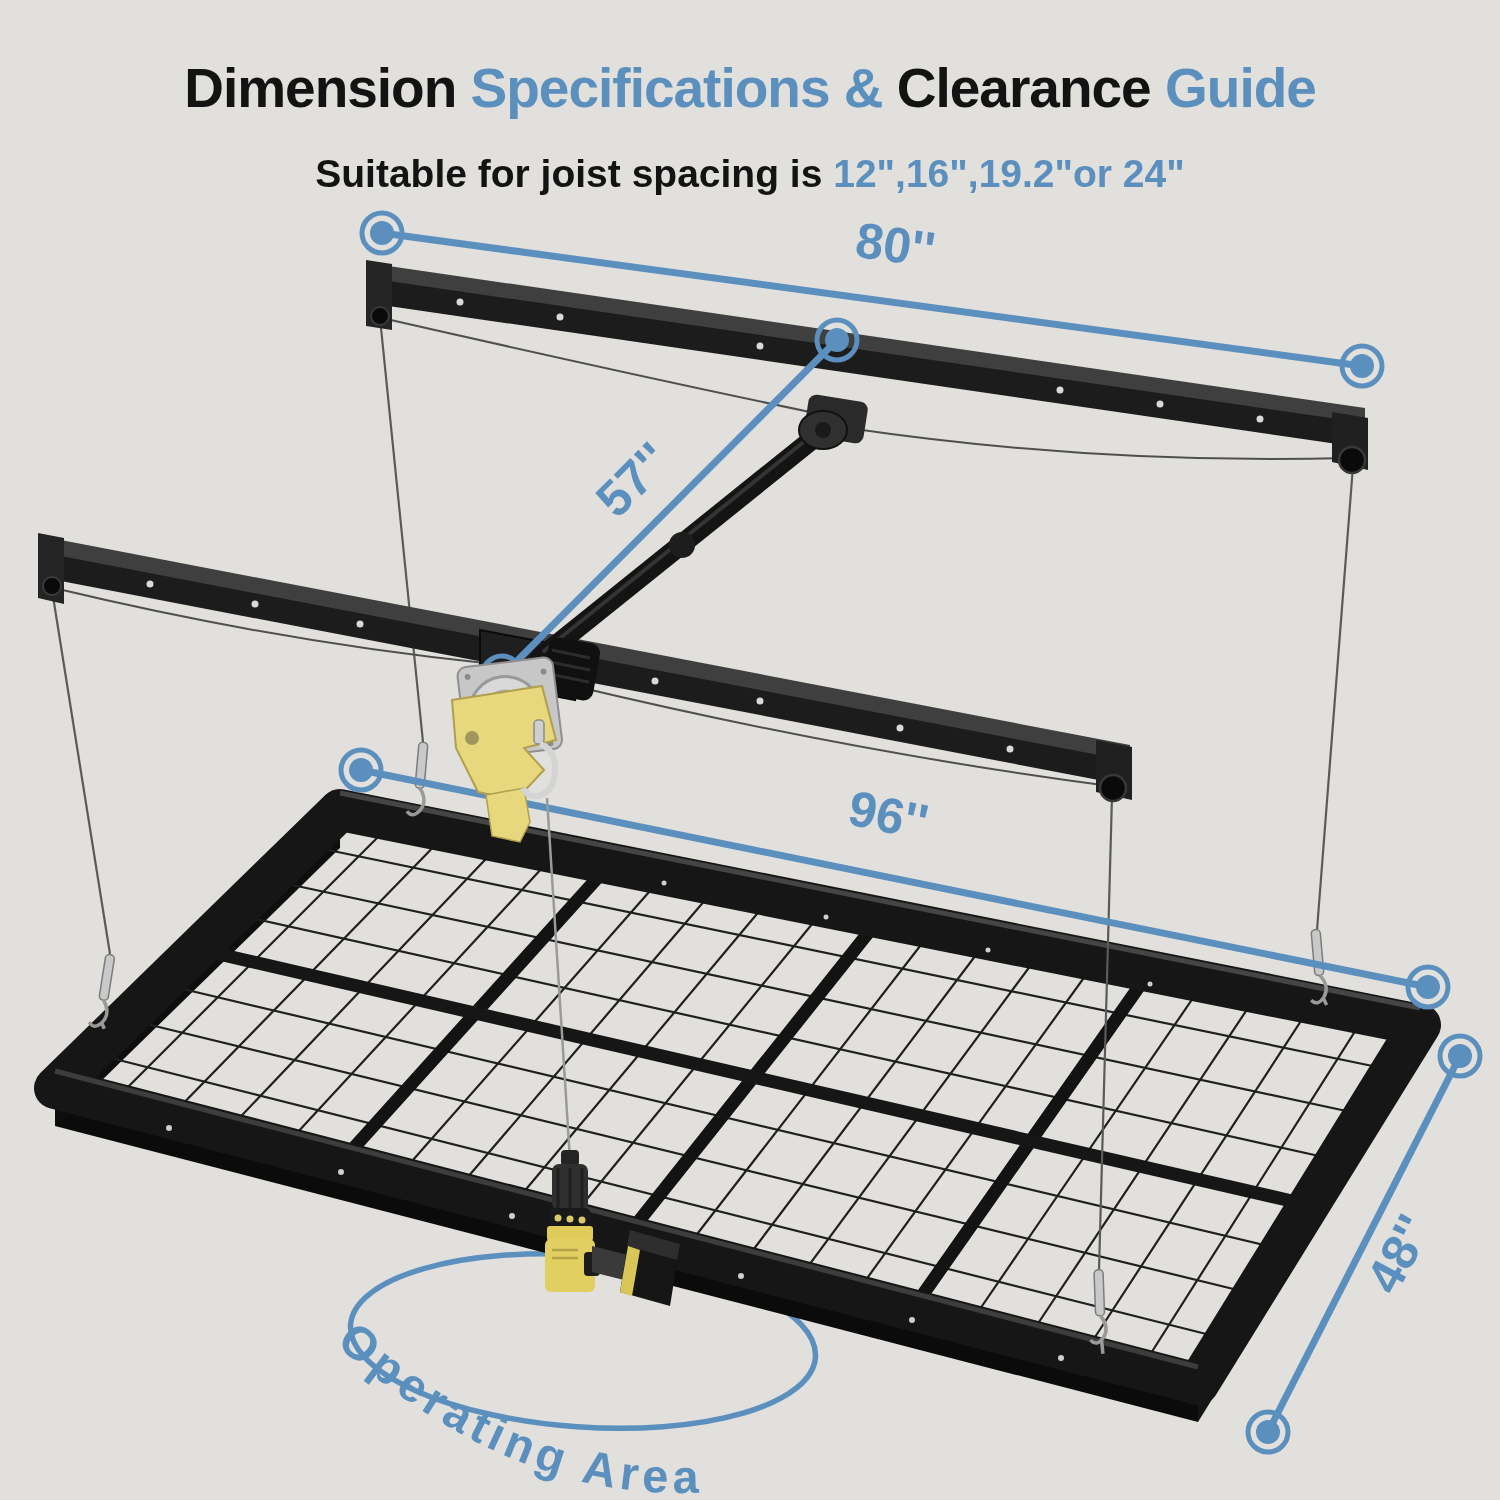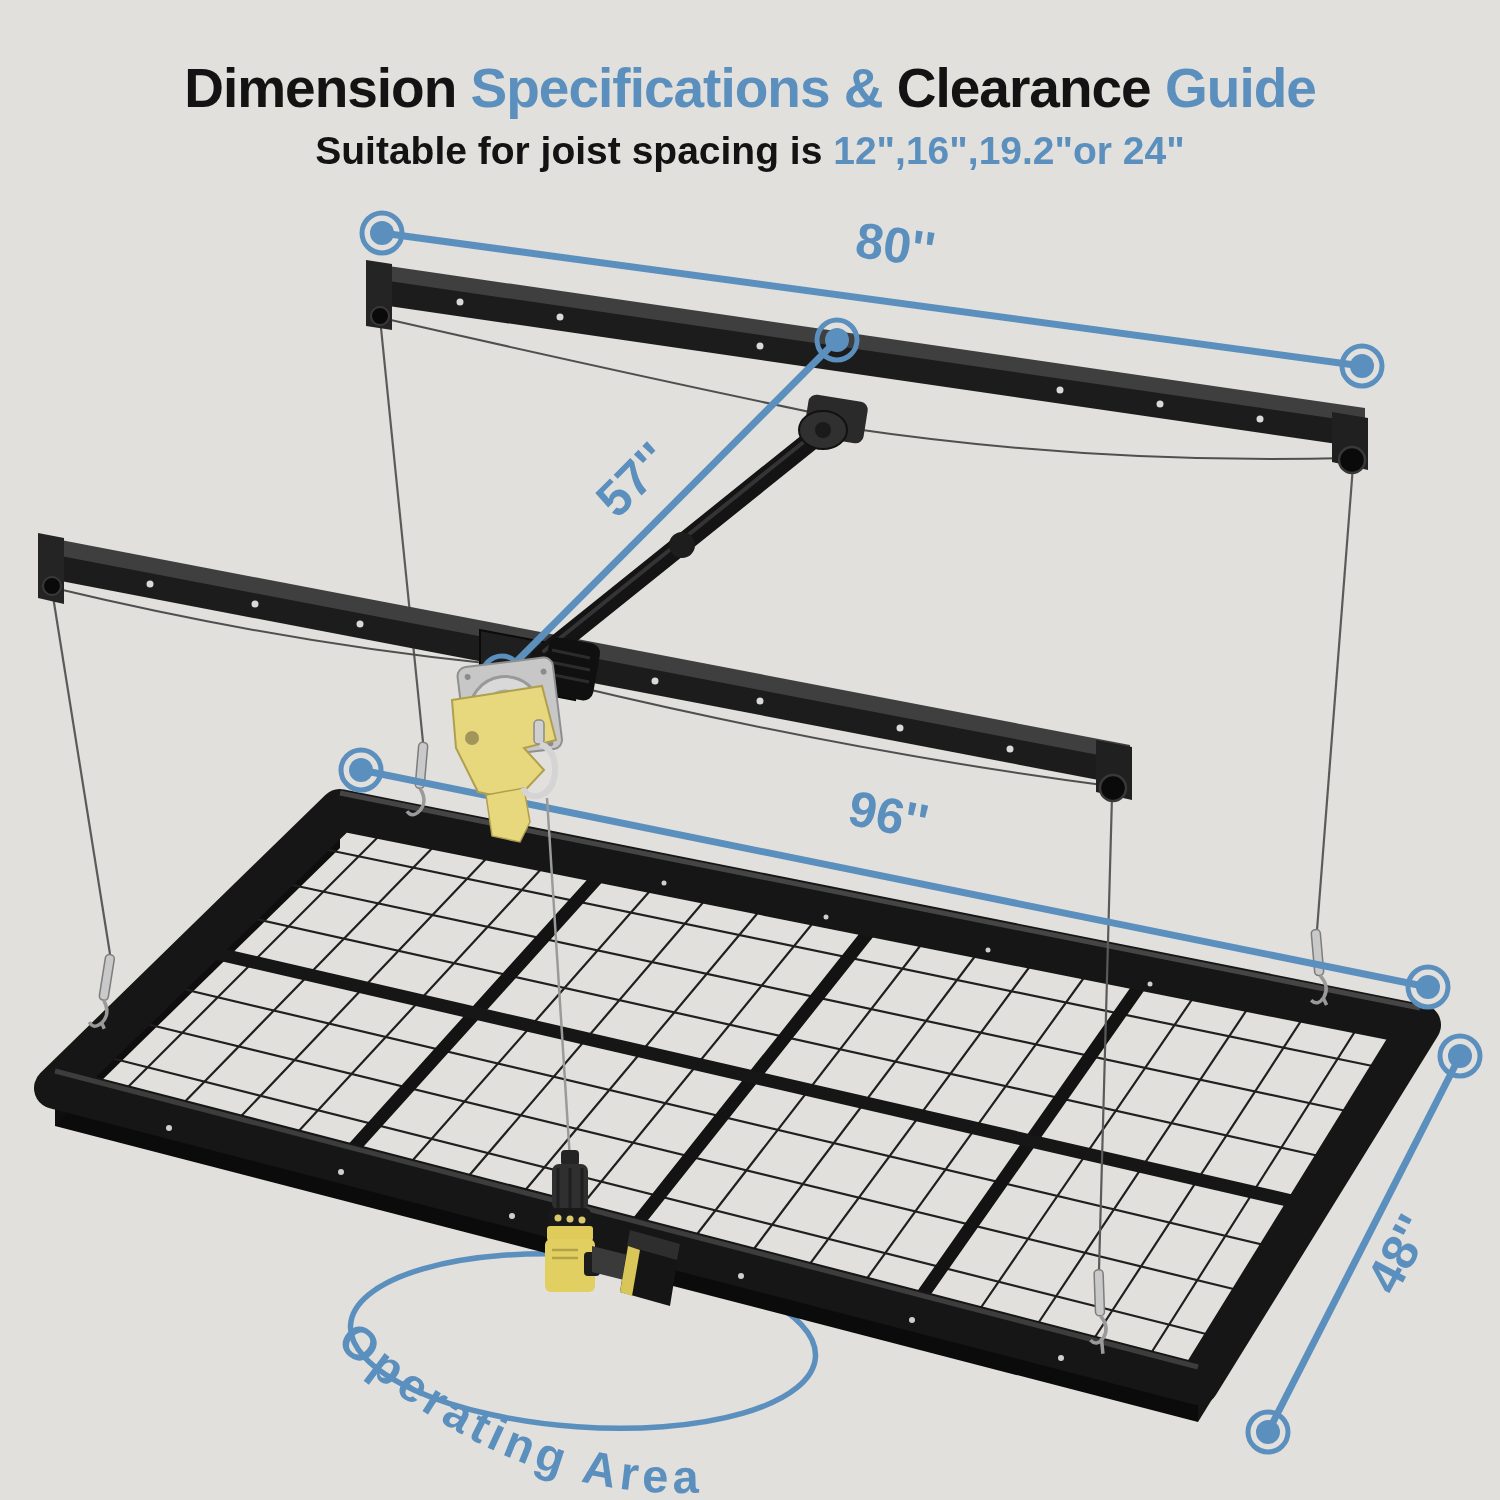--- a/index.html
+++ b/index.html
@@ -8,7 +8,7 @@
   .stage svg{position:absolute;left:0;top:0;}
   .title{position:absolute;top:56px;left:0;width:100%;text-align:center;
          font-size:55px;font-weight:bold;letter-spacing:-1px;color:#131313;white-space:nowrap;}
-  .subtitle{position:absolute;top:129px;left:0;width:100%;text-align:center;
+  .subtitle{position:absolute;top:152px;left:0;width:100%;text-align:center;
          font-size:39px;font-weight:bold;color:#131313;white-space:nowrap;}
   .blue{color:#5b8fbe;}
   .dimlabel{font-size:50px;font-weight:bold;fill:#5b8fbe;}

